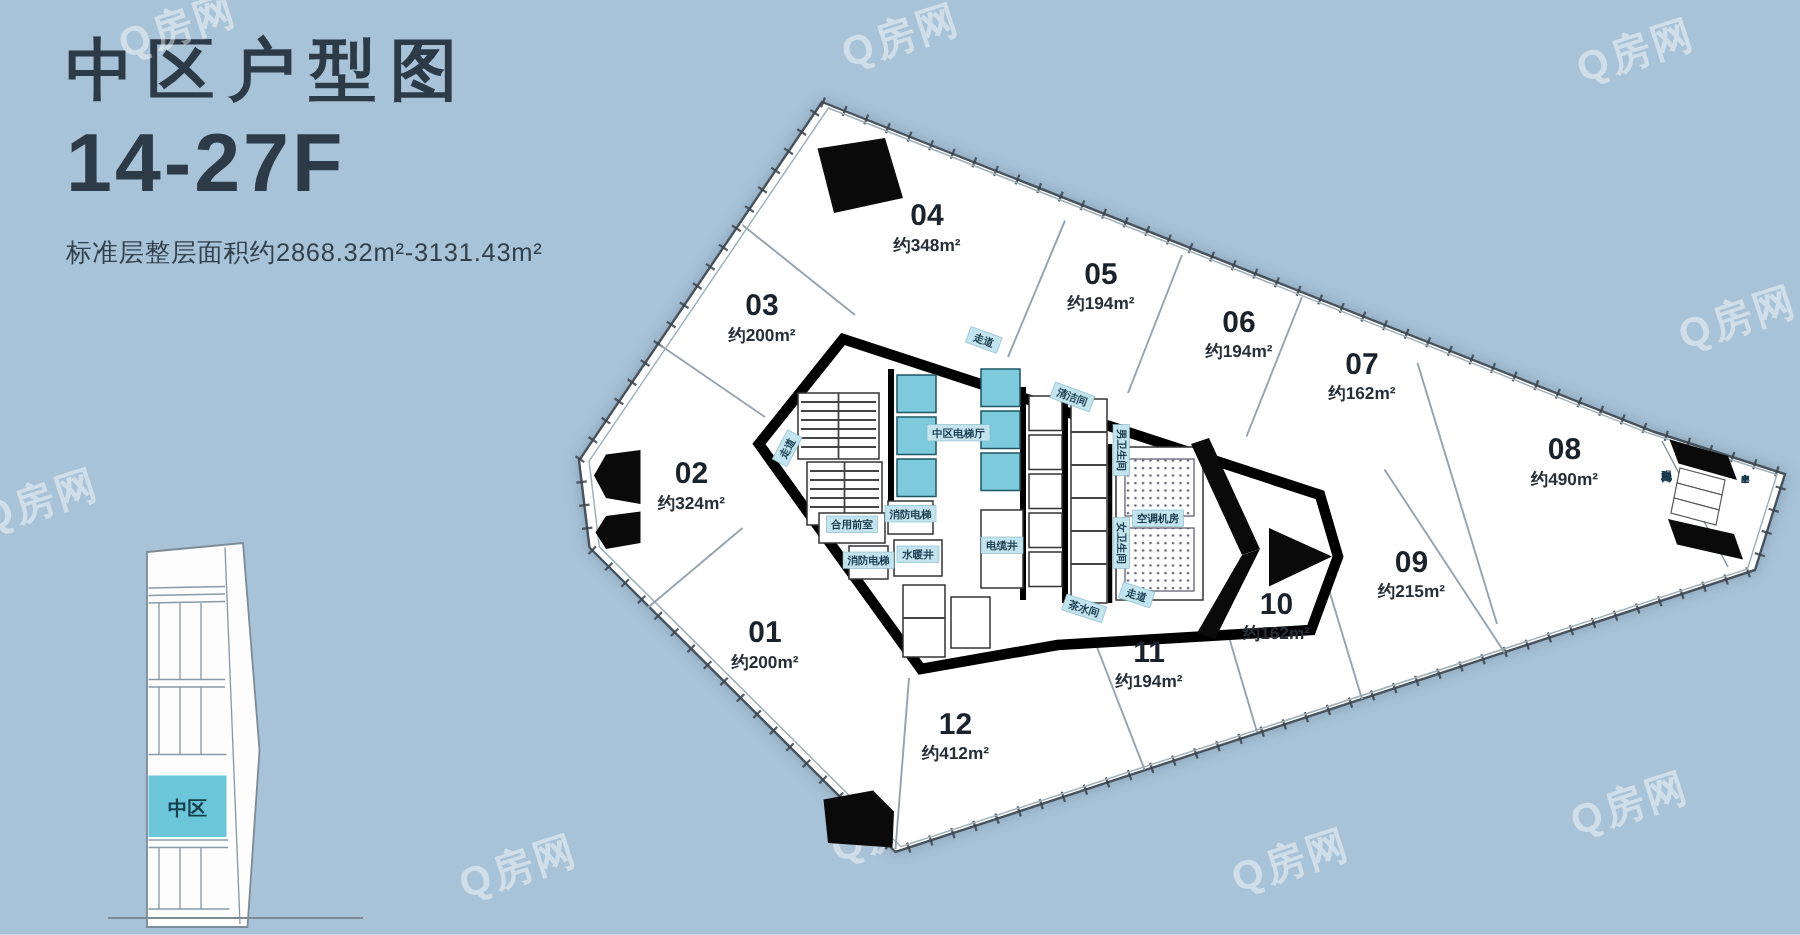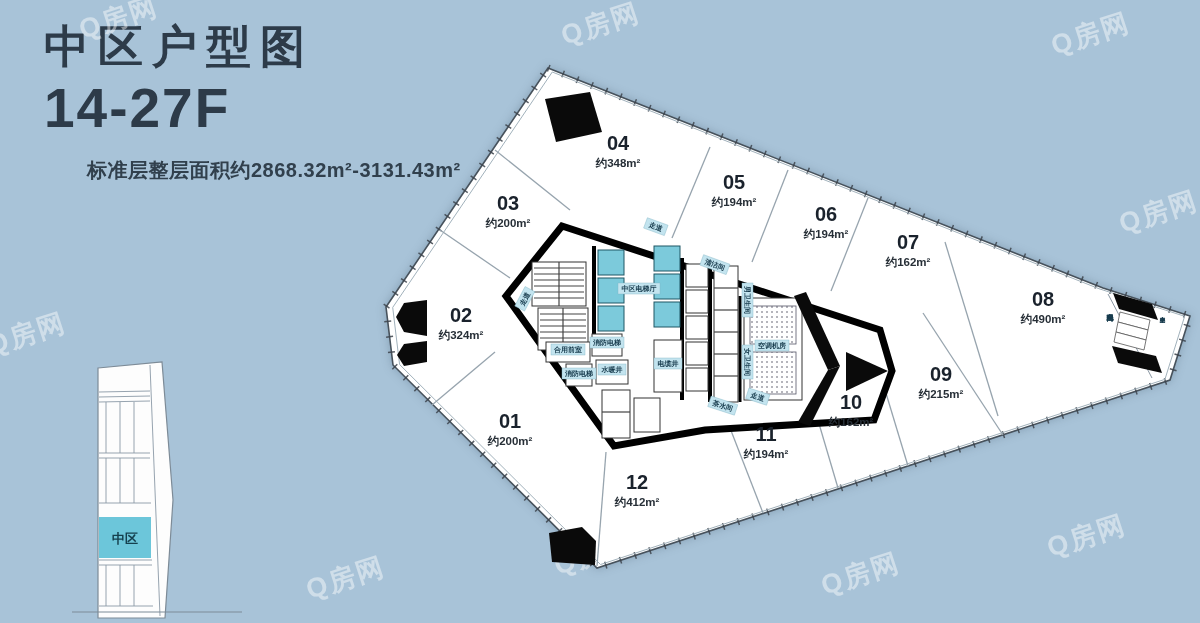--- a/index.html
+++ b/index.html
@@ -11,7 +11,7 @@
   .hdr{position:absolute; left:44px; top:22px; color:#2d3b49;}
   .hdr .t1{font-size:45px; font-weight:700; letter-spacing:9px; line-height:1.1;}
   .hdr .t2{font-size:55px; font-weight:700; letter-spacing:2px; margin-top:8px; line-height:1.05;}
-  .hdr .t3{font-size:20px; font-weight:700; margin-top:20px; color:#31404d; letter-spacing:0.5px;margin-left:43px;}
+  .hdr .t3{font-size:17px; font-weight:400; margin-top:20px; color:#31404d; letter-spacing:0.5px;}
   .wm{
     position:absolute; color:rgba(255,255,255,0.45); font-size:27px; font-weight:700;
     transform:rotate(-18deg); white-space:nowrap; letter-spacing:2px; pointer-events:none;

